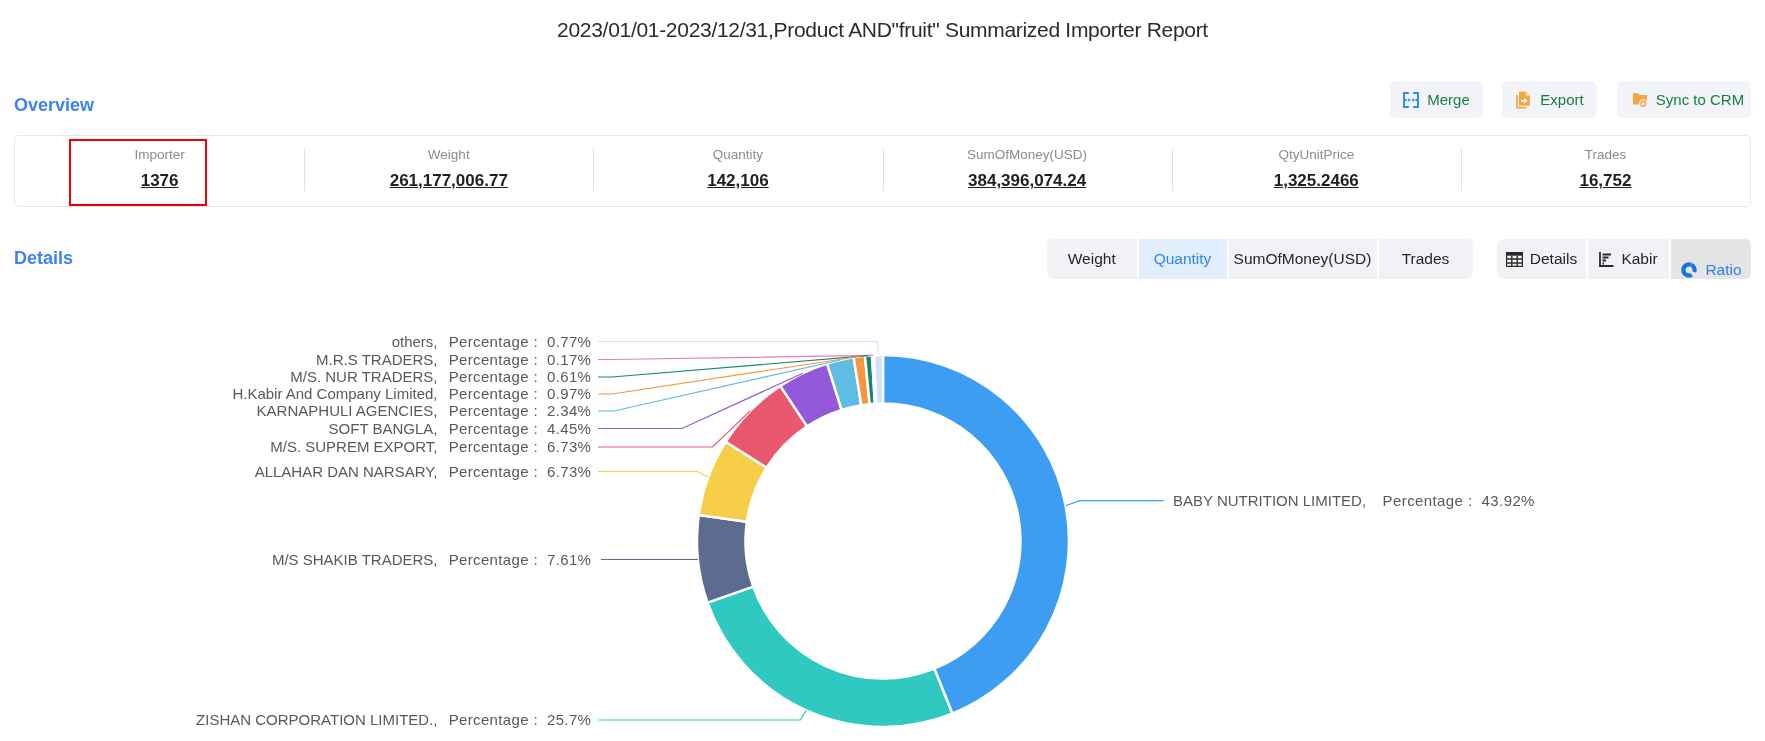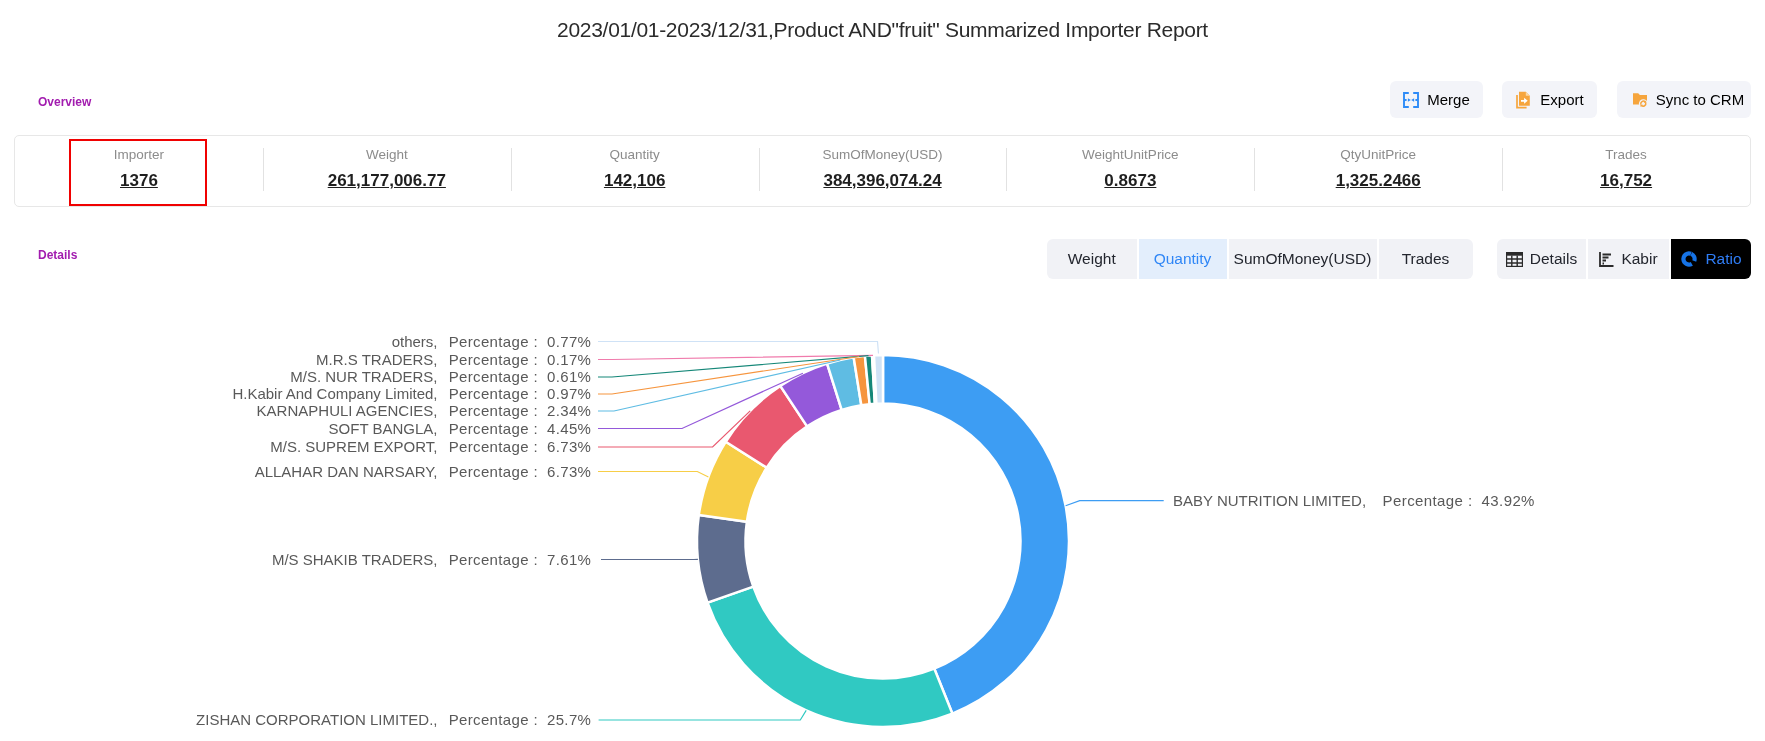--- a/index.html
+++ b/index.html
@@ -8,7 +8,7 @@
   .abs { position:absolute; }
   #title { top:18px; left:0; width:1765px; text-align:center;
     font-size:21px; color:#2b2b2b; letter-spacing:-0.3px; }
-  .h2 { font-size:12px; font-weight:bold; color:#a21caf;margin-left:24px; }
+  .h2 { font-size:18px; font-weight:bold; color:#3b82f6; }
   
   .btn { position:absolute; top:81px; height:37px; background:#f3f4f9;
     border-radius:6px; display:flex; align-items:center; justify-content:center;

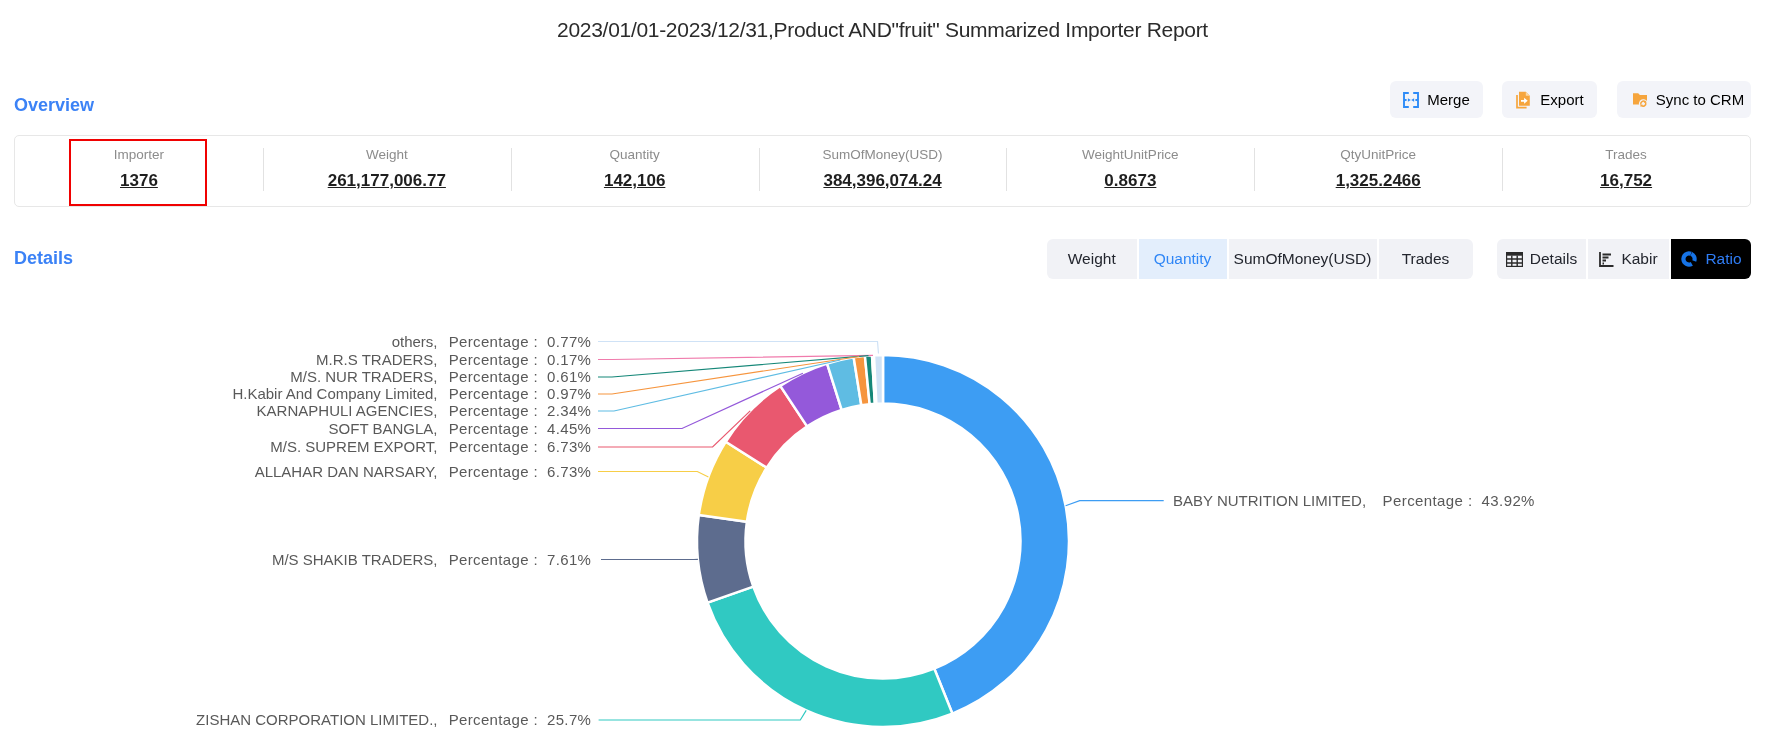--- a/index.html
+++ b/index.html
@@ -12,7 +12,7 @@
   
   .btn { position:absolute; top:81px; height:37px; background:#f3f4f9;
     border-radius:6px; display:flex; align-items:center; justify-content:center;
-    font-size:15px; color:#000000; gap:8px; }
+    font-size:15px; color:#15803d; gap:8px; }
   
   #card { top:135px; left:14px; width:1737px; height:72px;
     border:1px solid #e7e7e7; border-radius:5px; display:flex; }

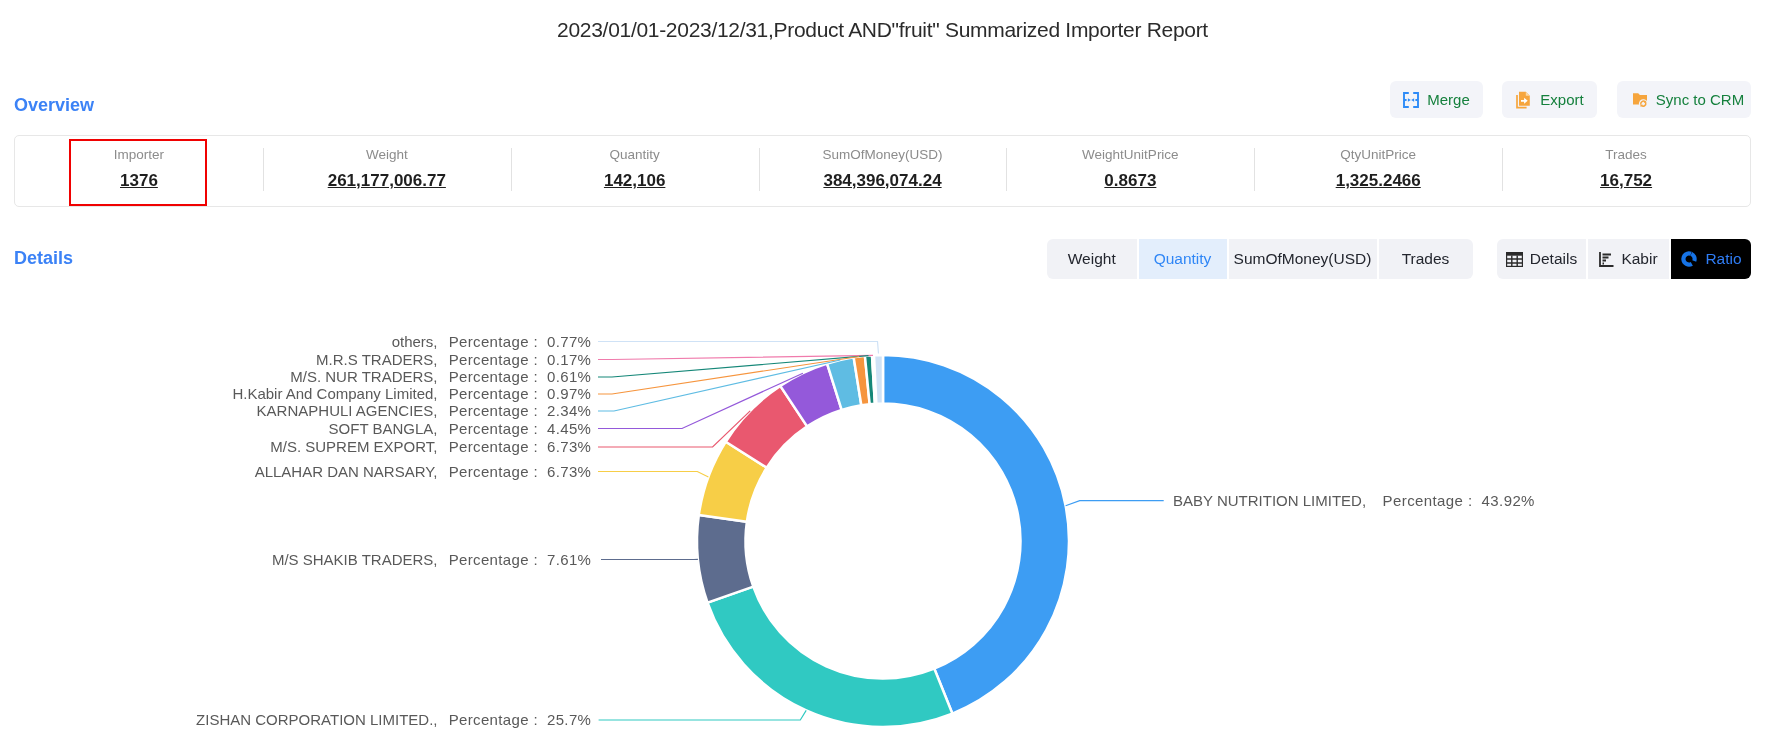--- a/index.html
+++ b/index.html
@@ -86,10 +86,6 @@
   <div class="col">
       <div class="lab">SumOfMoney(USD)</div>
       <div class="val">384,396,074.24</div>
-    </div>
-  <div class="col">
-      <div class="lab">WeightUnitPrice</div>
-      <div class="val">0.8673</div>
     </div>
   <div class="col">
       <div class="lab">QtyUnitPrice</div>

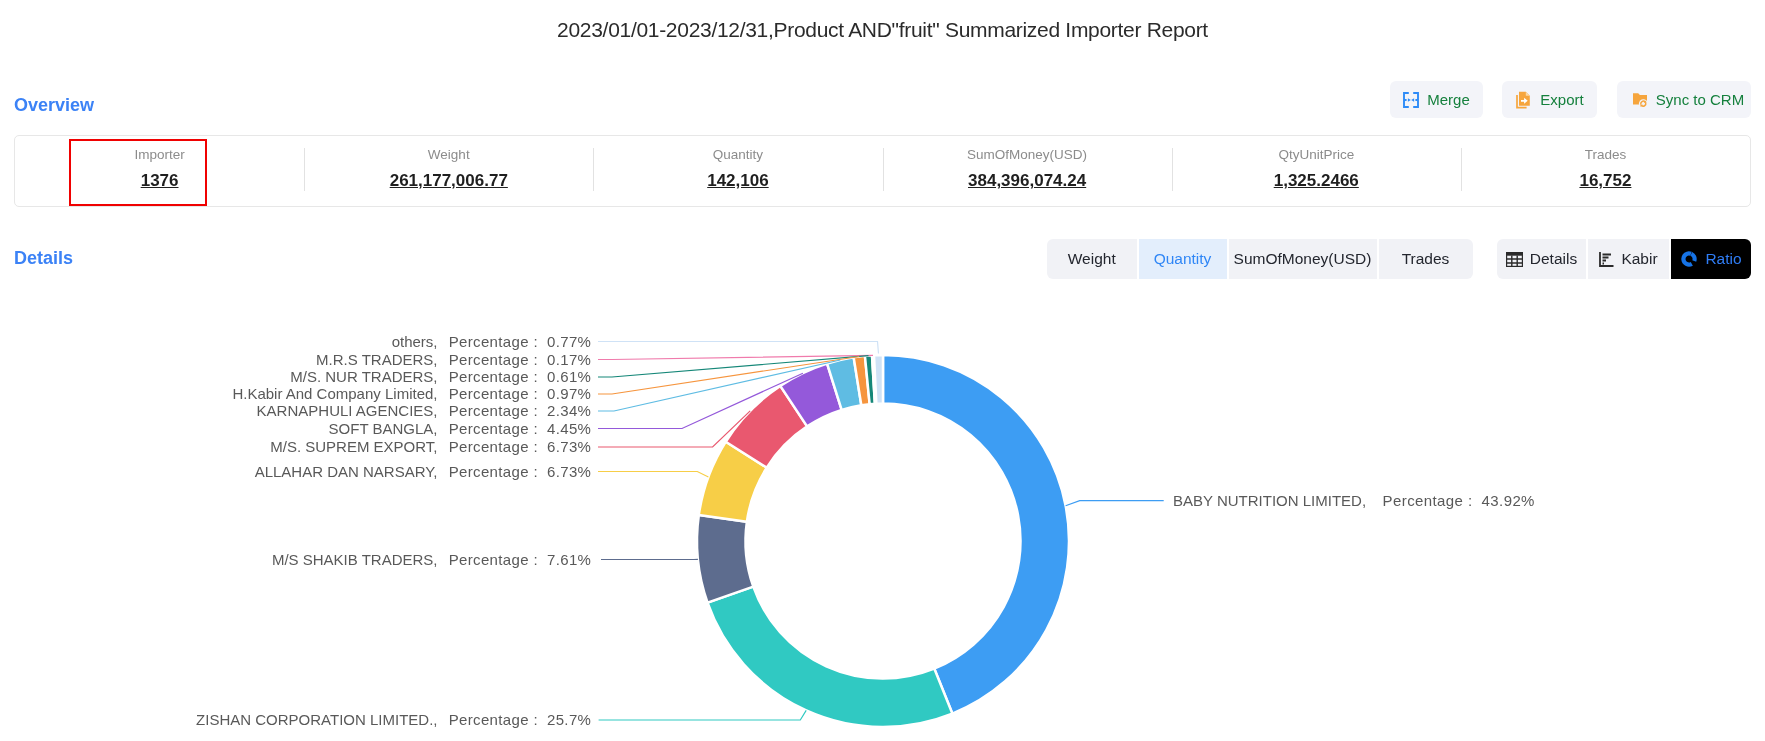--- a/index.html
+++ b/index.html
@@ -29,7 +29,7 @@
     border-radius:6px; overflow:hidden; font-size:15.5px; }
   .seg .s { height:100%; display:flex; align-items:center; justify-content:center;
     background:#f1f2f6; color:#23262e; gap:7px; }
-  .seg .s.on { background:#000000; color:#2f7df6; }
+  .seg .s.on { background:#e5e5e5; color:#2f7df6;align-items:flex-end; }
   .seg .s.onq { background:#e3eefc; color:#2f86f6; }
 </style>
 </head>

